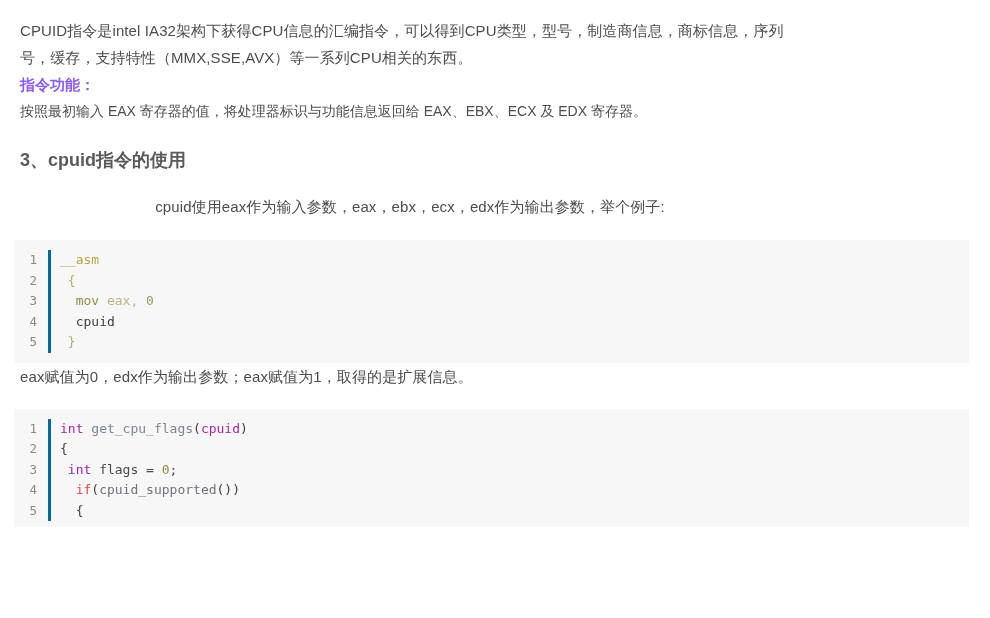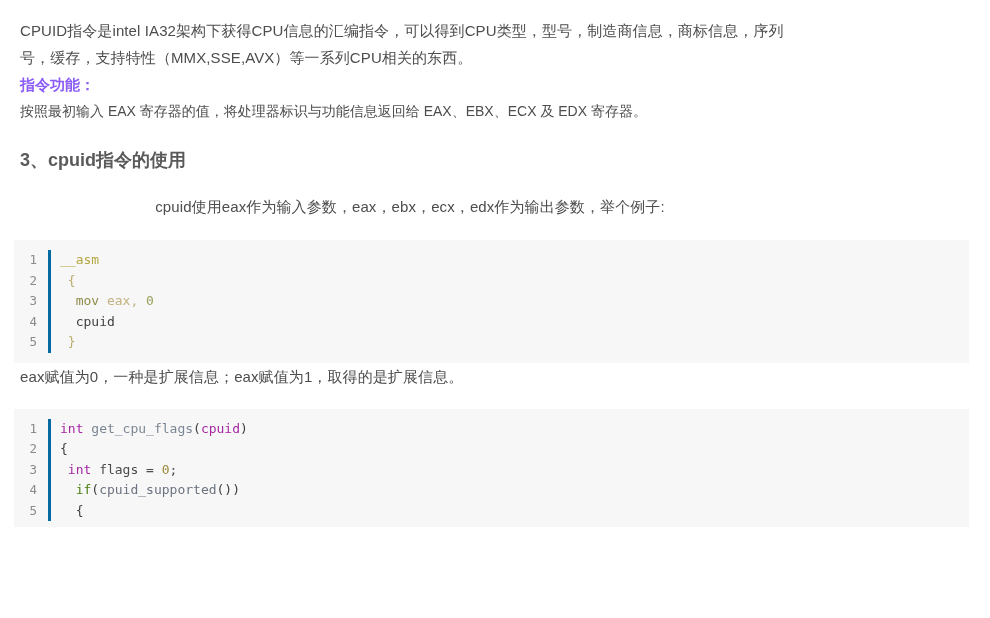--- a/index.html
+++ b/index.html
@@ -148,7 +148,7 @@
     </div>
 
 
-  <p class="para">eax赋值为0，一种是扩展信息；eax赋值为1，取得的是扩展信息。</p>
+  <p class="para">eax赋值为0，edx作为输出参数；eax赋值为1，取得的是扩展信息。</p>
 
 
   <div class="codeblock cb-2">

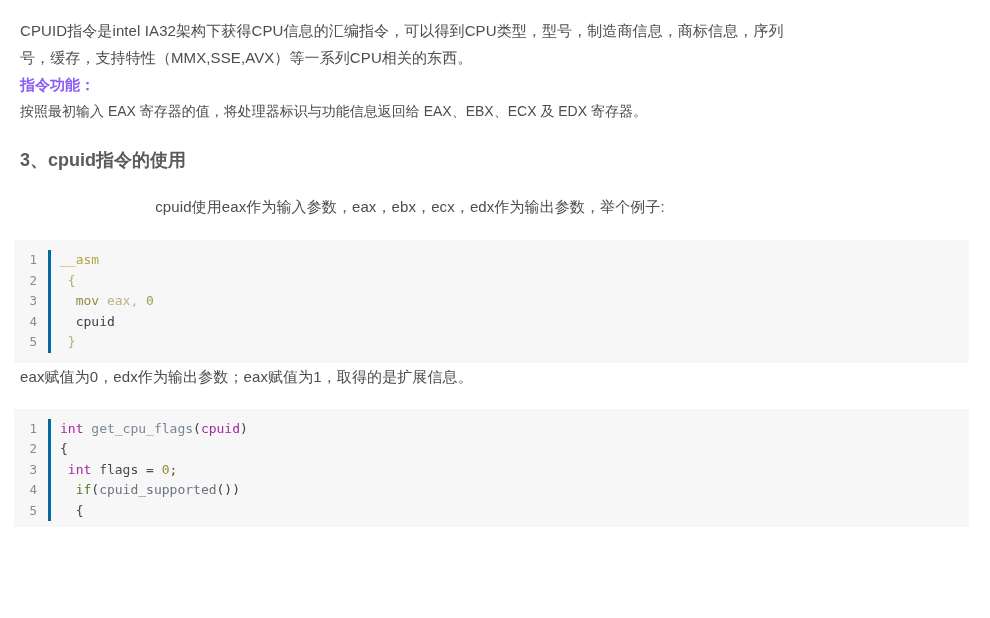--- a/index.html
+++ b/index.html
@@ -121,7 +121,7 @@
   .tk-punc    { color: #3f3f3f; }
   .tk-plain   { color: #4a4a4a; }
   .tk-num     { color: #9a8a3a; }
-  .tk-kw      { color: #4d7c0f; text-align: center; }
+  .tk-kw      { color: #ef4444; text-align: center; }
   .tk-fncall  { color: #6b7280; }
 </style>
 </head>

